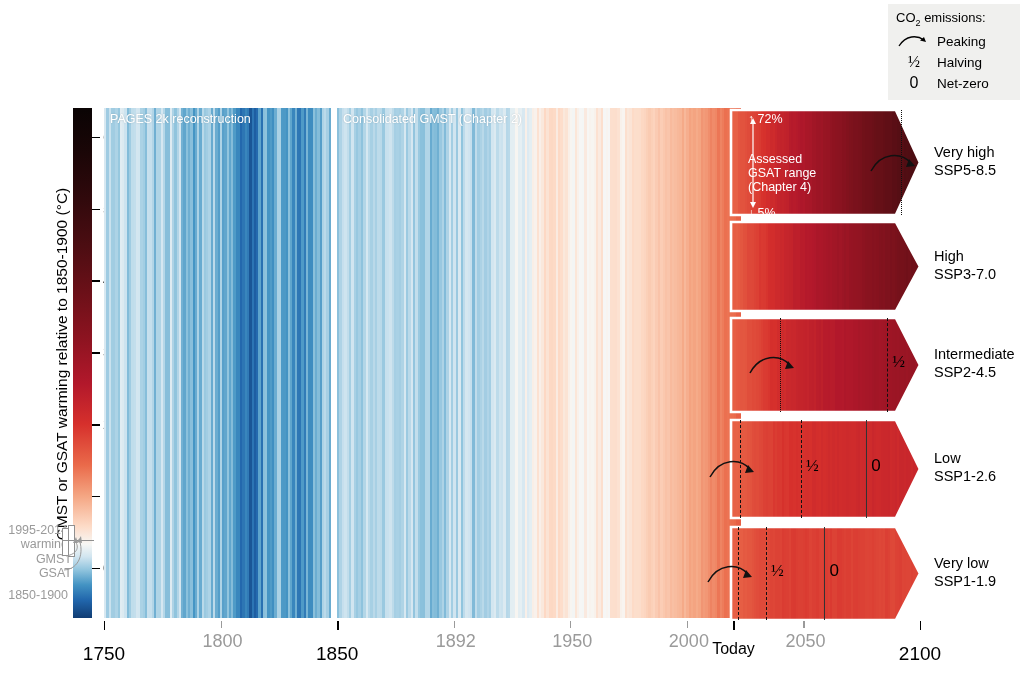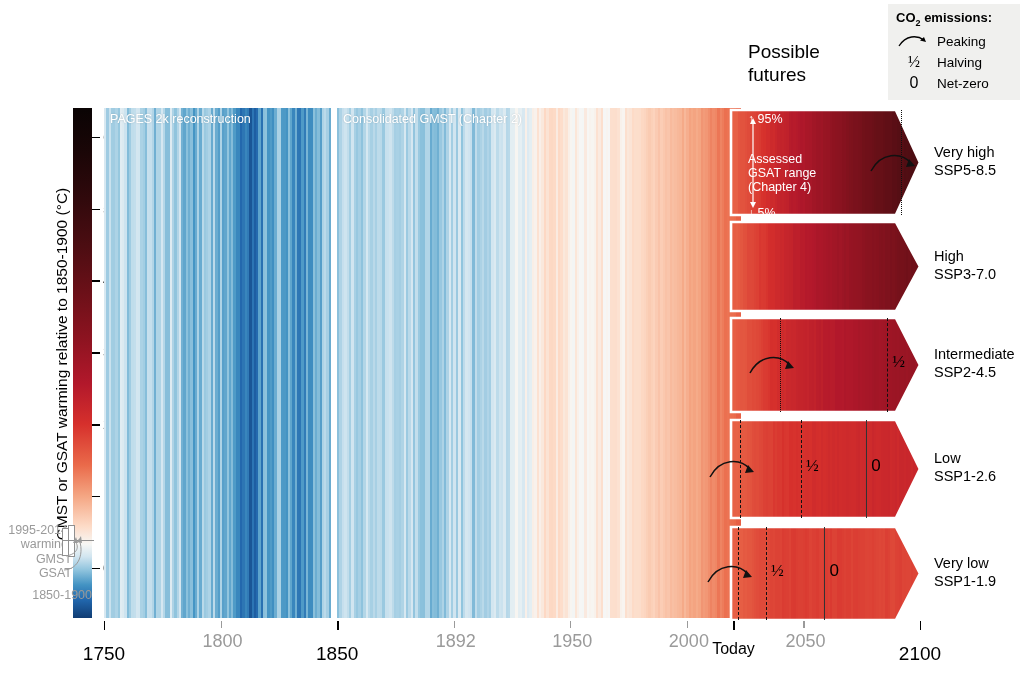--- a/index.html
+++ b/index.html
@@ -30,7 +30,7 @@
     padding: 6px 8px 4px 8px;
     box-sizing: border-box;
   }
-  .legend-title { font-size: 13px; font-weight: bold; color: #000; margin-bottom: 3px; }
+  .legend-title { font-size: 13px; font-weight: normal; color: #000; margin-bottom: 3px; }
   .legend-title sub { font-size: 9px; }
   .legend-row { display: flex; align-items: center; height: 21px; }
   .legend-gly {

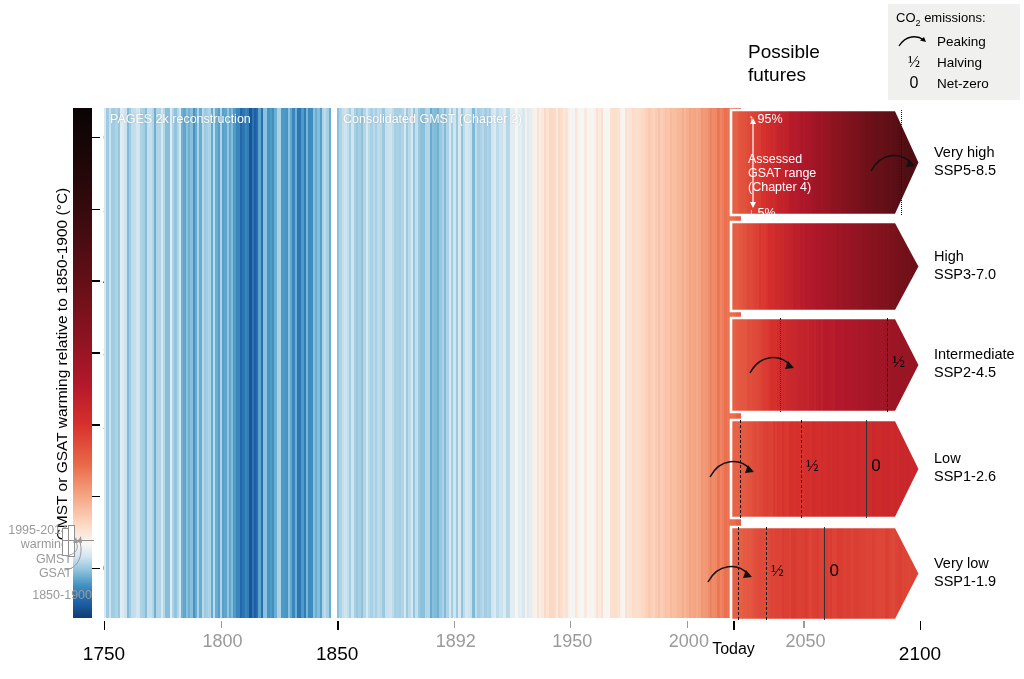--- a/index.html
+++ b/index.html
@@ -127,9 +127,6 @@
 <body>
 <div id="root">
 
-<div class="abs fut-title">
-  <span>Possible<br>futures</span>
-</div>
 
 <div class="abs legend-box">
   <div class="legend-title">

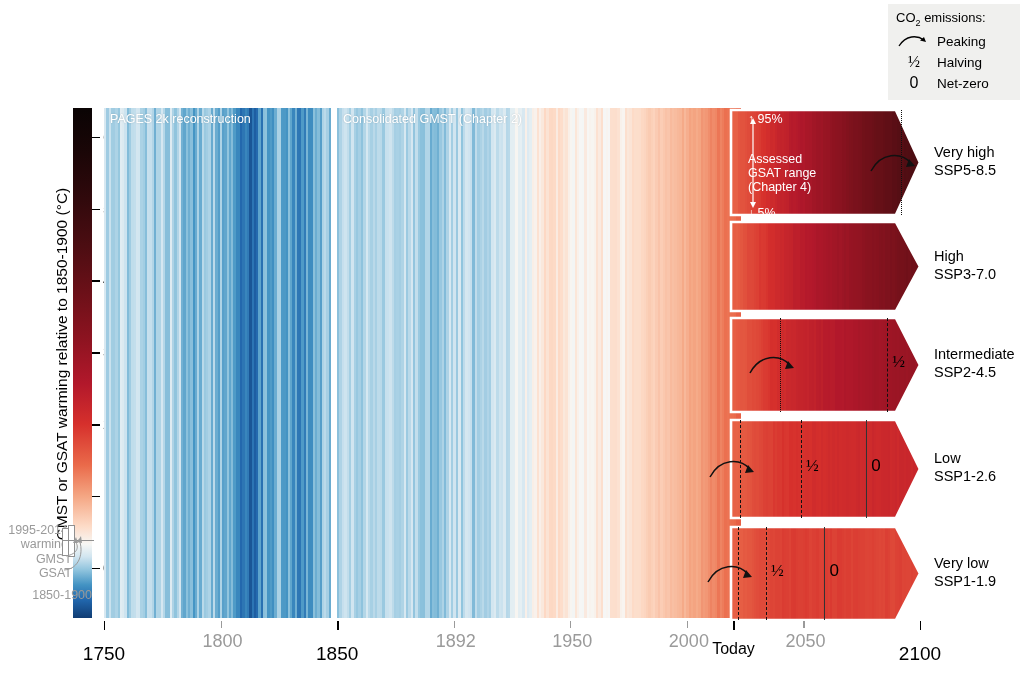--- a/index.html
+++ b/index.html
@@ -964,7 +964,7 @@
 
 <div class="abs" style="left:748px;top:112px;width:90px;">
   <div class="white-anno">
-    <span style="font-size:12px;">↑</span> <span>95%</span>
+    <span style="font-size:12px;">↑</span> <span>72%</span>
   </div>
   <div class="white-anno" style="margin-top:26px;">
     <span>Assessed<br>GSAT range<br>(Chapter 4)</span>

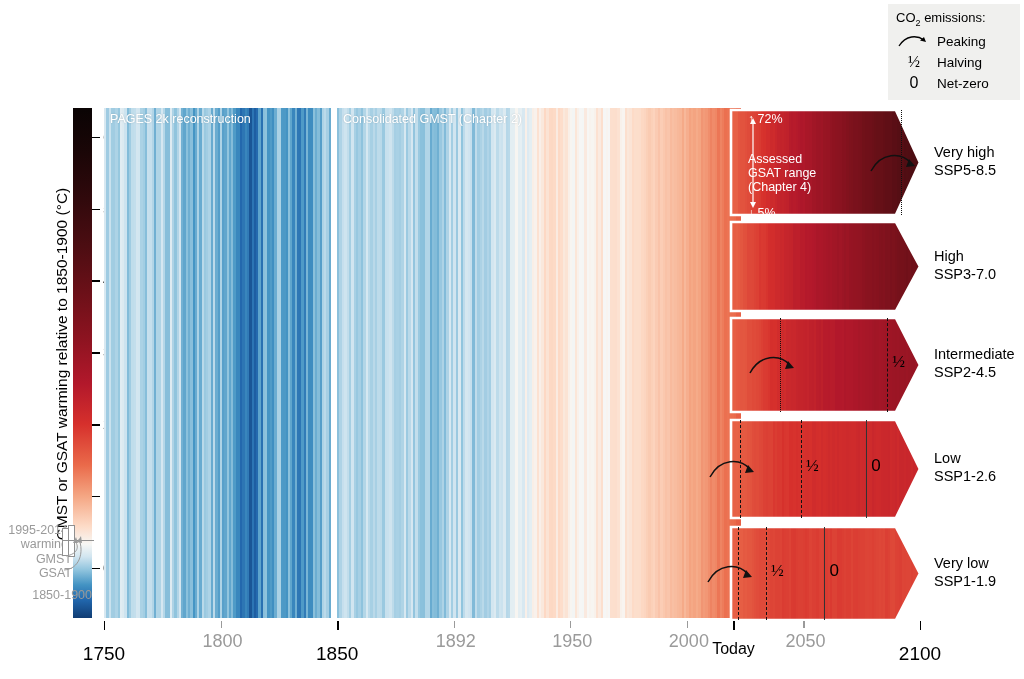--- a/index.html
+++ b/index.html
@@ -81,7 +81,7 @@
   #anno-9514 { left: 0px; top: 524px; width: 68px; }
   #anno-gmst { left: 0px; top: 553px; width: 72px; }
   #anno-gsat { left: 0px; top: 567px; width: 72px; }
-  #anno-1850 { left: 0px; top: 589px; width: 68px; margin-left: 24px; }
+  #anno-1850 { left: 0px; top: 589px; width: 68px; }
 
   .warm-bar { background: #ffffff; border: 1.1px solid #8f8f8f; }
   #wb-gmst { left: 62px; top: 528px; width: 5px; height: 26px; }

